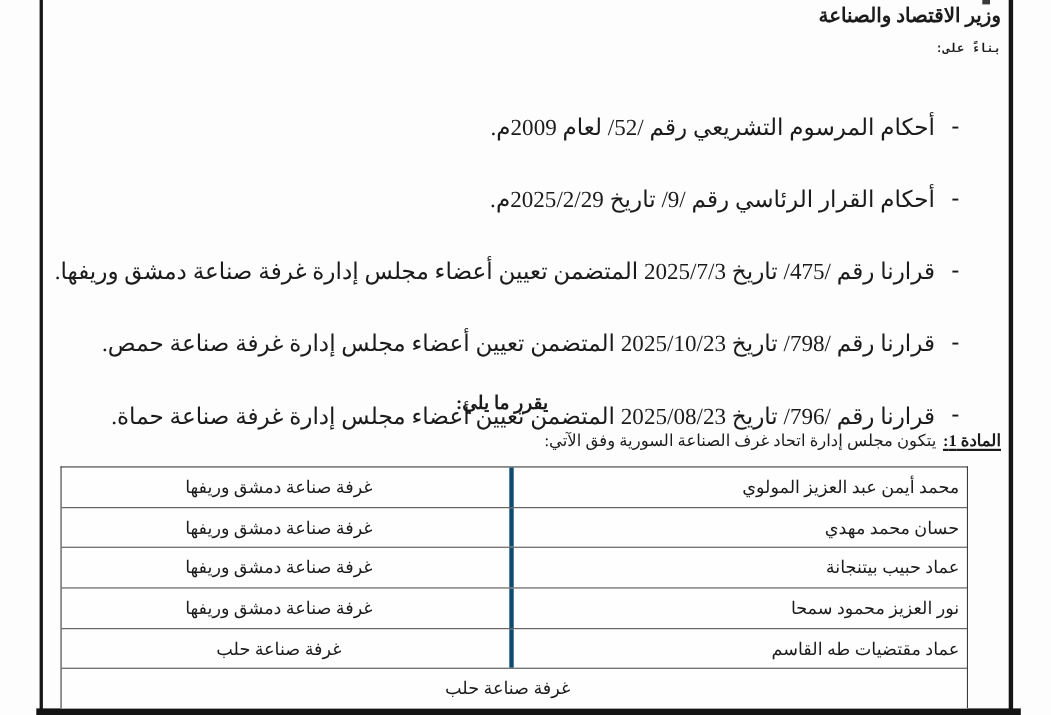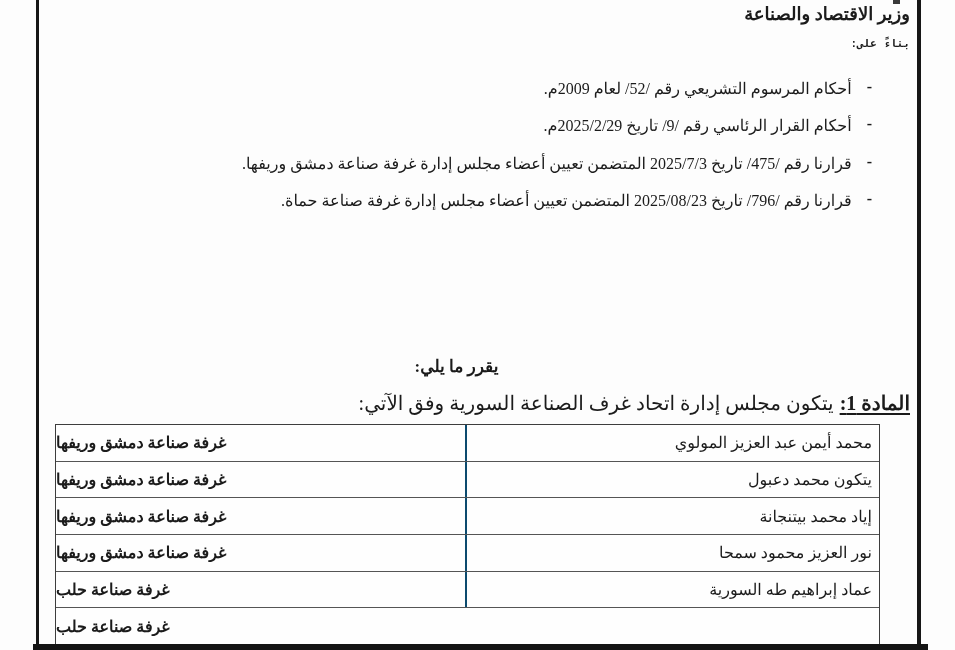--- a/index.html
+++ b/index.html
@@ -23,7 +23,7 @@
   .basis-heading{position:absolute;top:37px;right:0;font-size:11px;font-family:Liberation Mono, monospace;}
 
   .basis-list{position:absolute;top:70px;right:38px;left:0;}
-  .basis-item{line-height:37.4px;white-space:nowrap;font-size:16px;}
+  .basis-item{line-height:37.4px;white-space:nowrap;font-size:21px;margin-top:28px;}
   .bullet-dash{display:inline-block;margin-left:15px;font-weight:700;transform:translateY(-2px);}
 
   .decision-heading{position:absolute;top:356px;left:0;right:0;text-align:center;padding-left:0;padding-right:42px;font-size:17px;}

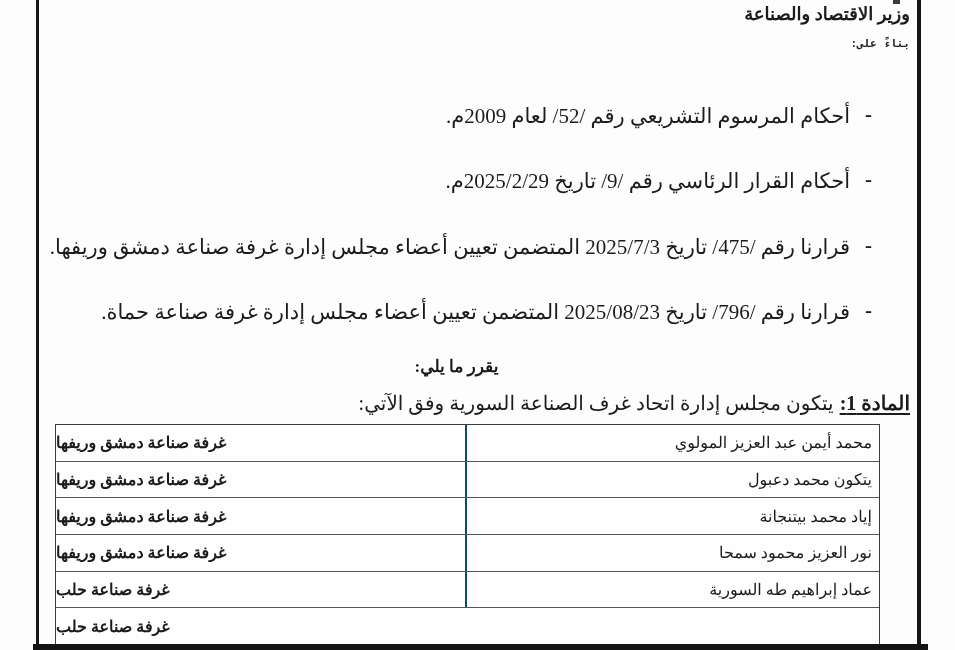--- a/index.html
+++ b/index.html
@@ -64,6 +64,7 @@
       <div class="basis-item"><span class="bullet-dash">-</span><span>أحكام المرسوم التشريعي رقم /52/ لعام 2009م.</span></div>
       <div class="basis-item"><span class="bullet-dash">-</span><span>أحكام القرار الرئاسي رقم /9/ تاريخ 2025/2/29م.</span></div>
       <div class="basis-item"><span class="bullet-dash">-</span><span>قرارنا رقم /475/ تاريخ 2025/7/3 المتضمن تعيين أعضاء مجلس إدارة غرفة صناعة دمشق وريفها.</span></div>
+      <div class="basis-item"><span class="bullet-dash">-</span><span>قرارنا رقم /798/ تاريخ 2025/10/23 المتضمن تعيين أعضاء مجلس إدارة غرفة صناعة حمص.</span></div>
       <div class="basis-item"><span class="bullet-dash">-</span><span>قرارنا رقم /796/ تاريخ 2025/08/23 المتضمن تعيين أعضاء مجلس إدارة غرفة صناعة حماة.</span></div>
     </div>
 

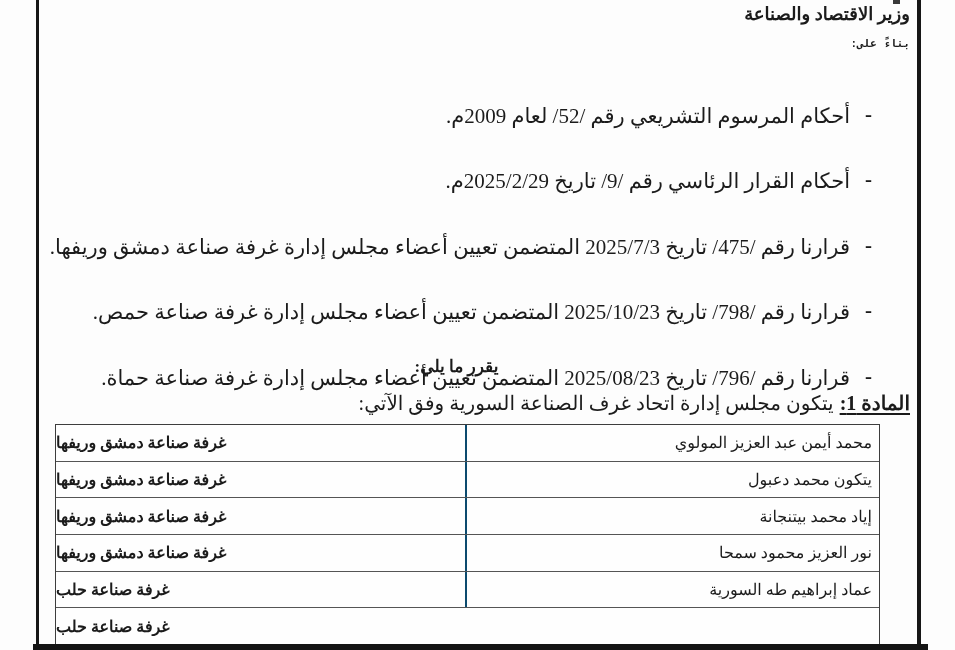--- a/index.html
+++ b/index.html
@@ -28,7 +28,7 @@
 
   .decision-heading{position:absolute;top:356px;left:0;right:0;text-align:center;padding-left:0;padding-right:42px;font-size:17px;}
 
-  .article-line{position:absolute;top:391px;right:0;left:0;font-size:20px;white-space:nowrap;}
+  .article-line{position:absolute;top:391px;right:0;left:0;font-size:15px;white-space:nowrap;}
   .article-label{font-weight:700;text-decoration:underline;text-underline-offset:3px;text-decoration-thickness:1.5px;margin-left:6px;}
 
   .dtable{

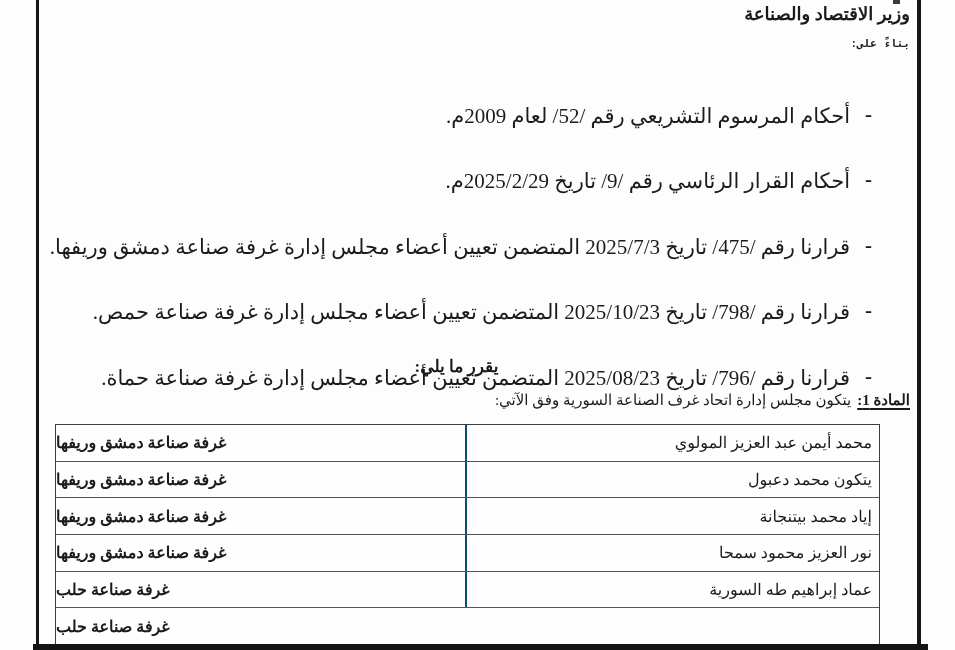--- a/index.html
+++ b/index.html
@@ -39,7 +39,7 @@
   .trow:last-child{border-bottom:none;}
   .cell{overflow:hidden;white-space:nowrap;}
   .cell-name{width:405px;border-left:2px solid #0c4a6e;padding-right:7px;align-self:stretch;display:flex;align-items:center;}
-  .cell-chamber{flex:1;text-align:left;padding-right:12px;font-weight:bold;}
+  .cell-chamber{flex:1;text-align:center;padding-right:12px;}
 
   .scan-mark{position:absolute;left:505px;top:441px;width:2px;height:20px;background:#c4c4c4;transform:rotate(28deg);border-radius:2px;}
 </style>

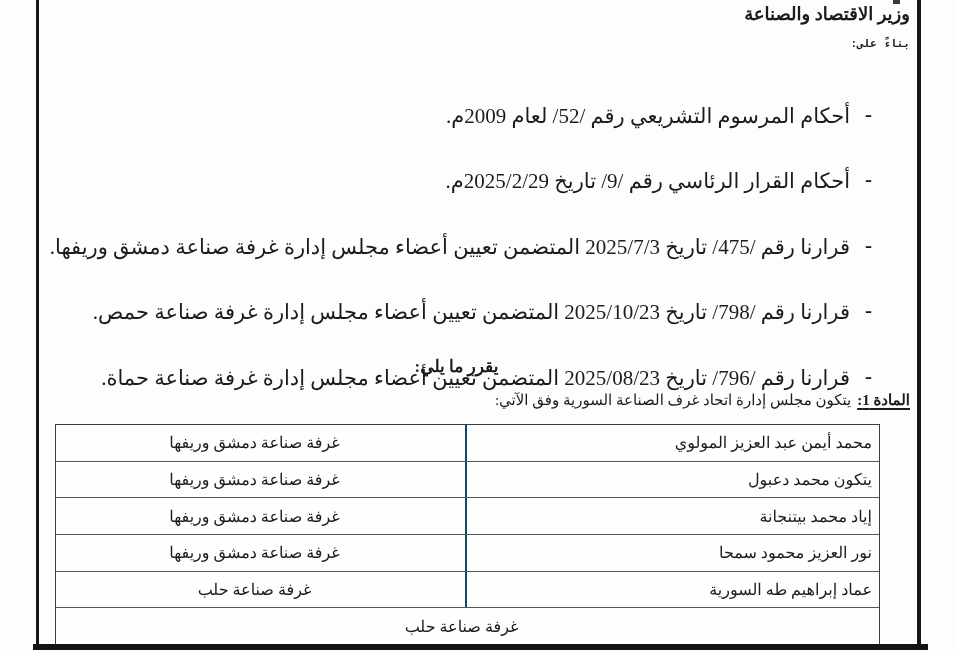--- a/index.html
+++ b/index.html
@@ -38,7 +38,7 @@
   .trow{display:flex;height:35.7px;border-bottom:1px solid #555;align-items:center;font-size:16px;}
   .trow:last-child{border-bottom:none;}
   .cell{overflow:hidden;white-space:nowrap;}
-  .cell-name{width:405px;border-left:2px solid #0c4a6e;padding-right:7px;align-self:stretch;display:flex;align-items:center;}
+  .cell-name{width:405px;border-left:4px solid #0c4a6e;padding-right:7px;align-self:stretch;display:flex;align-items:center;}
   .cell-chamber{flex:1;text-align:center;padding-right:12px;}
 
   .scan-mark{position:absolute;left:505px;top:441px;width:2px;height:20px;background:#c4c4c4;transform:rotate(28deg);border-radius:2px;}

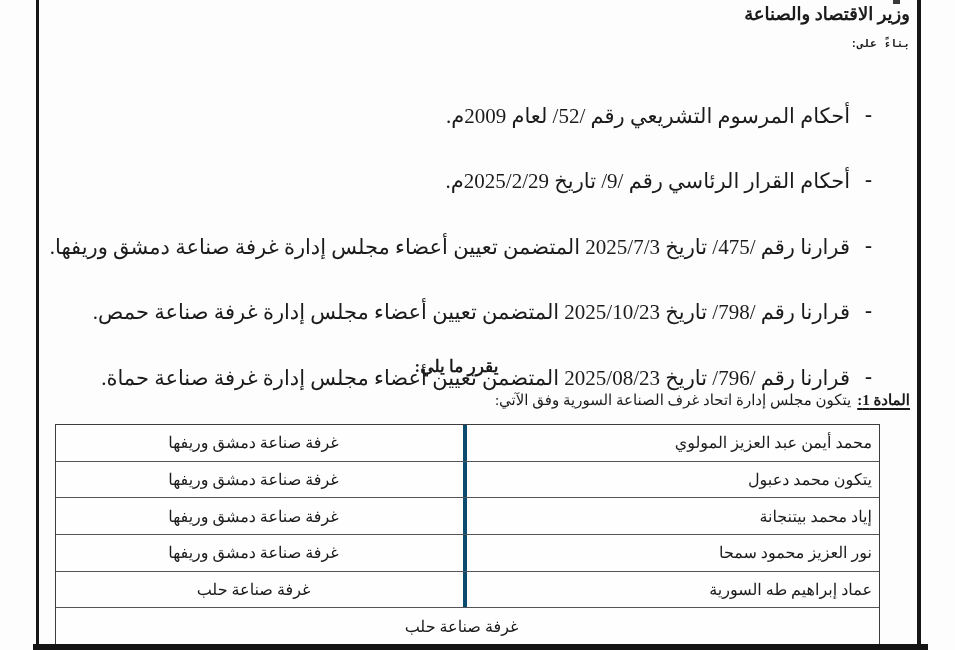--- a/index.html
+++ b/index.html
@@ -80,7 +80,7 @@
         <div class="cell cell-chamber">غرفة صناعة دمشق وريفها</div>
       </div>
       <div class="trow">
-        <div class="cell cell-name">يتكون محمد دعبول</div>
+        <div class="cell cell-name">حسان محمد مهدي</div>
         <div class="cell cell-chamber">غرفة صناعة دمشق وريفها</div>
       </div>
       <div class="trow">

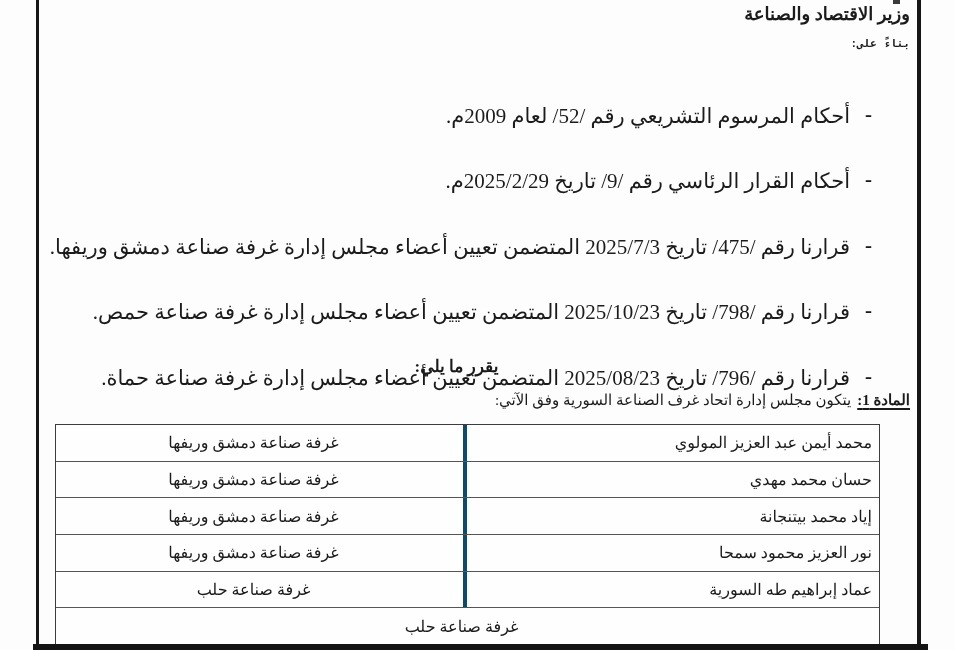--- a/index.html
+++ b/index.html
@@ -84,7 +84,7 @@
         <div class="cell cell-chamber">غرفة صناعة دمشق وريفها</div>
       </div>
       <div class="trow">
-        <div class="cell cell-name">إياد محمد بيتنجانة</div>
+        <div class="cell cell-name">عماد حبيب بيتنجانة</div>
         <div class="cell cell-chamber">غرفة صناعة دمشق وريفها</div>
       </div>
       <div class="trow">

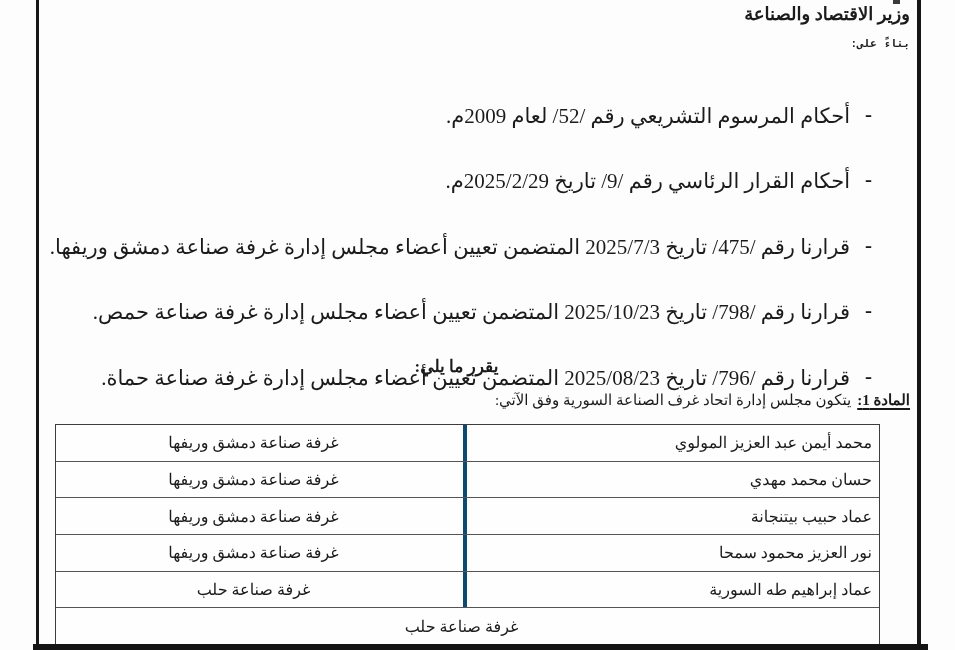--- a/index.html
+++ b/index.html
@@ -92,7 +92,7 @@
         <div class="cell cell-chamber">غرفة صناعة دمشق وريفها</div>
       </div>
       <div class="trow">
-        <div class="cell cell-name">عماد إبراهيم طه السورية</div>
+        <div class="cell cell-name">عماد مقتضيات طه القاسم</div>
         <div class="cell cell-chamber">غرفة صناعة حلب</div>
       </div>
       <div class="trow">

